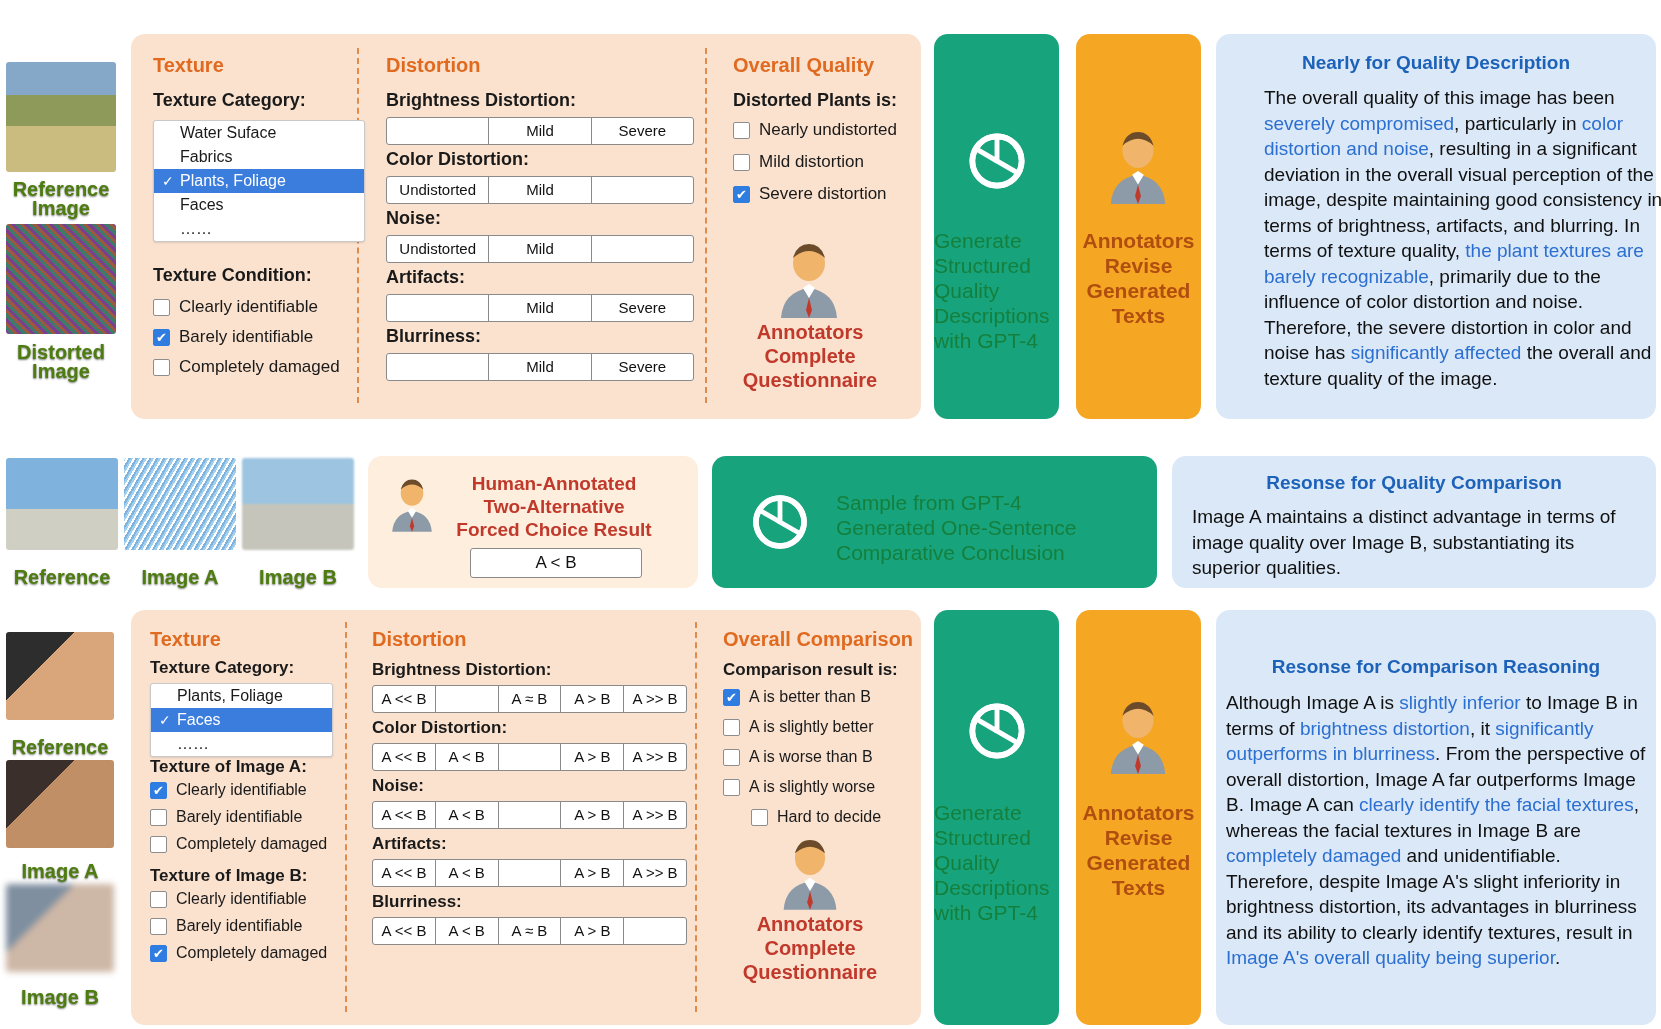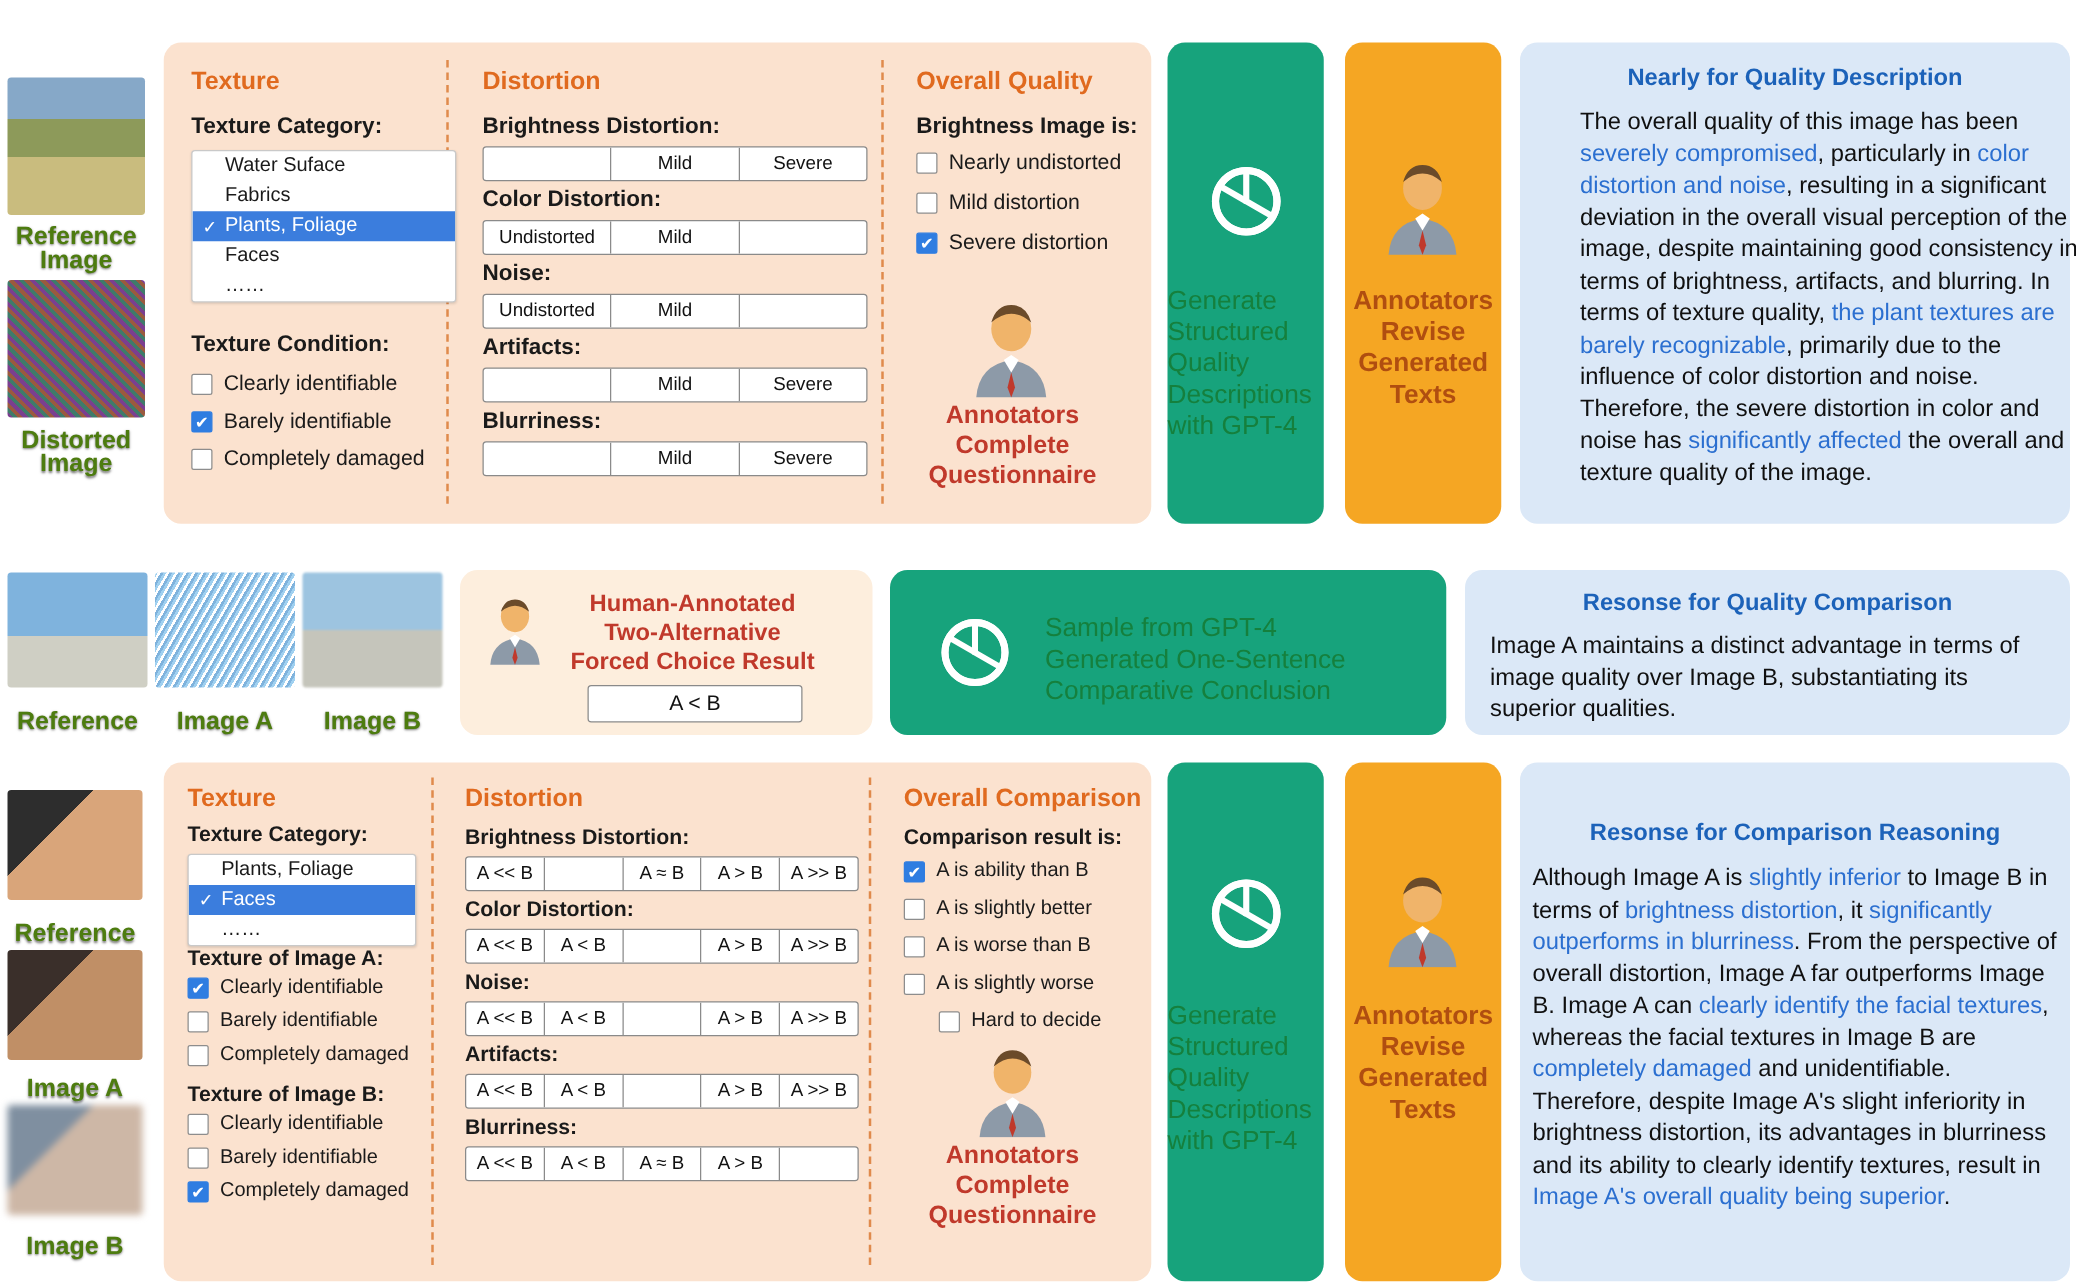--- a/index.html
+++ b/index.html
@@ -175,7 +175,7 @@
 </div>
 
 <div class="sec-title" style="position:absolute; left:733px; top:54px;">Overall Quality</div>
-<div class="q-label" style="position:absolute; left:733px; top:90px;">Brightness Image is:</div>
+<div class="q-label" style="position:absolute; left:733px; top:90px;">Distorted Plants is:</div>
 <div class="cbrow" style="position:absolute; left:733px; top:120px;">
   <span class="cbox"></span>
   <span>Nearly undistorted</span>

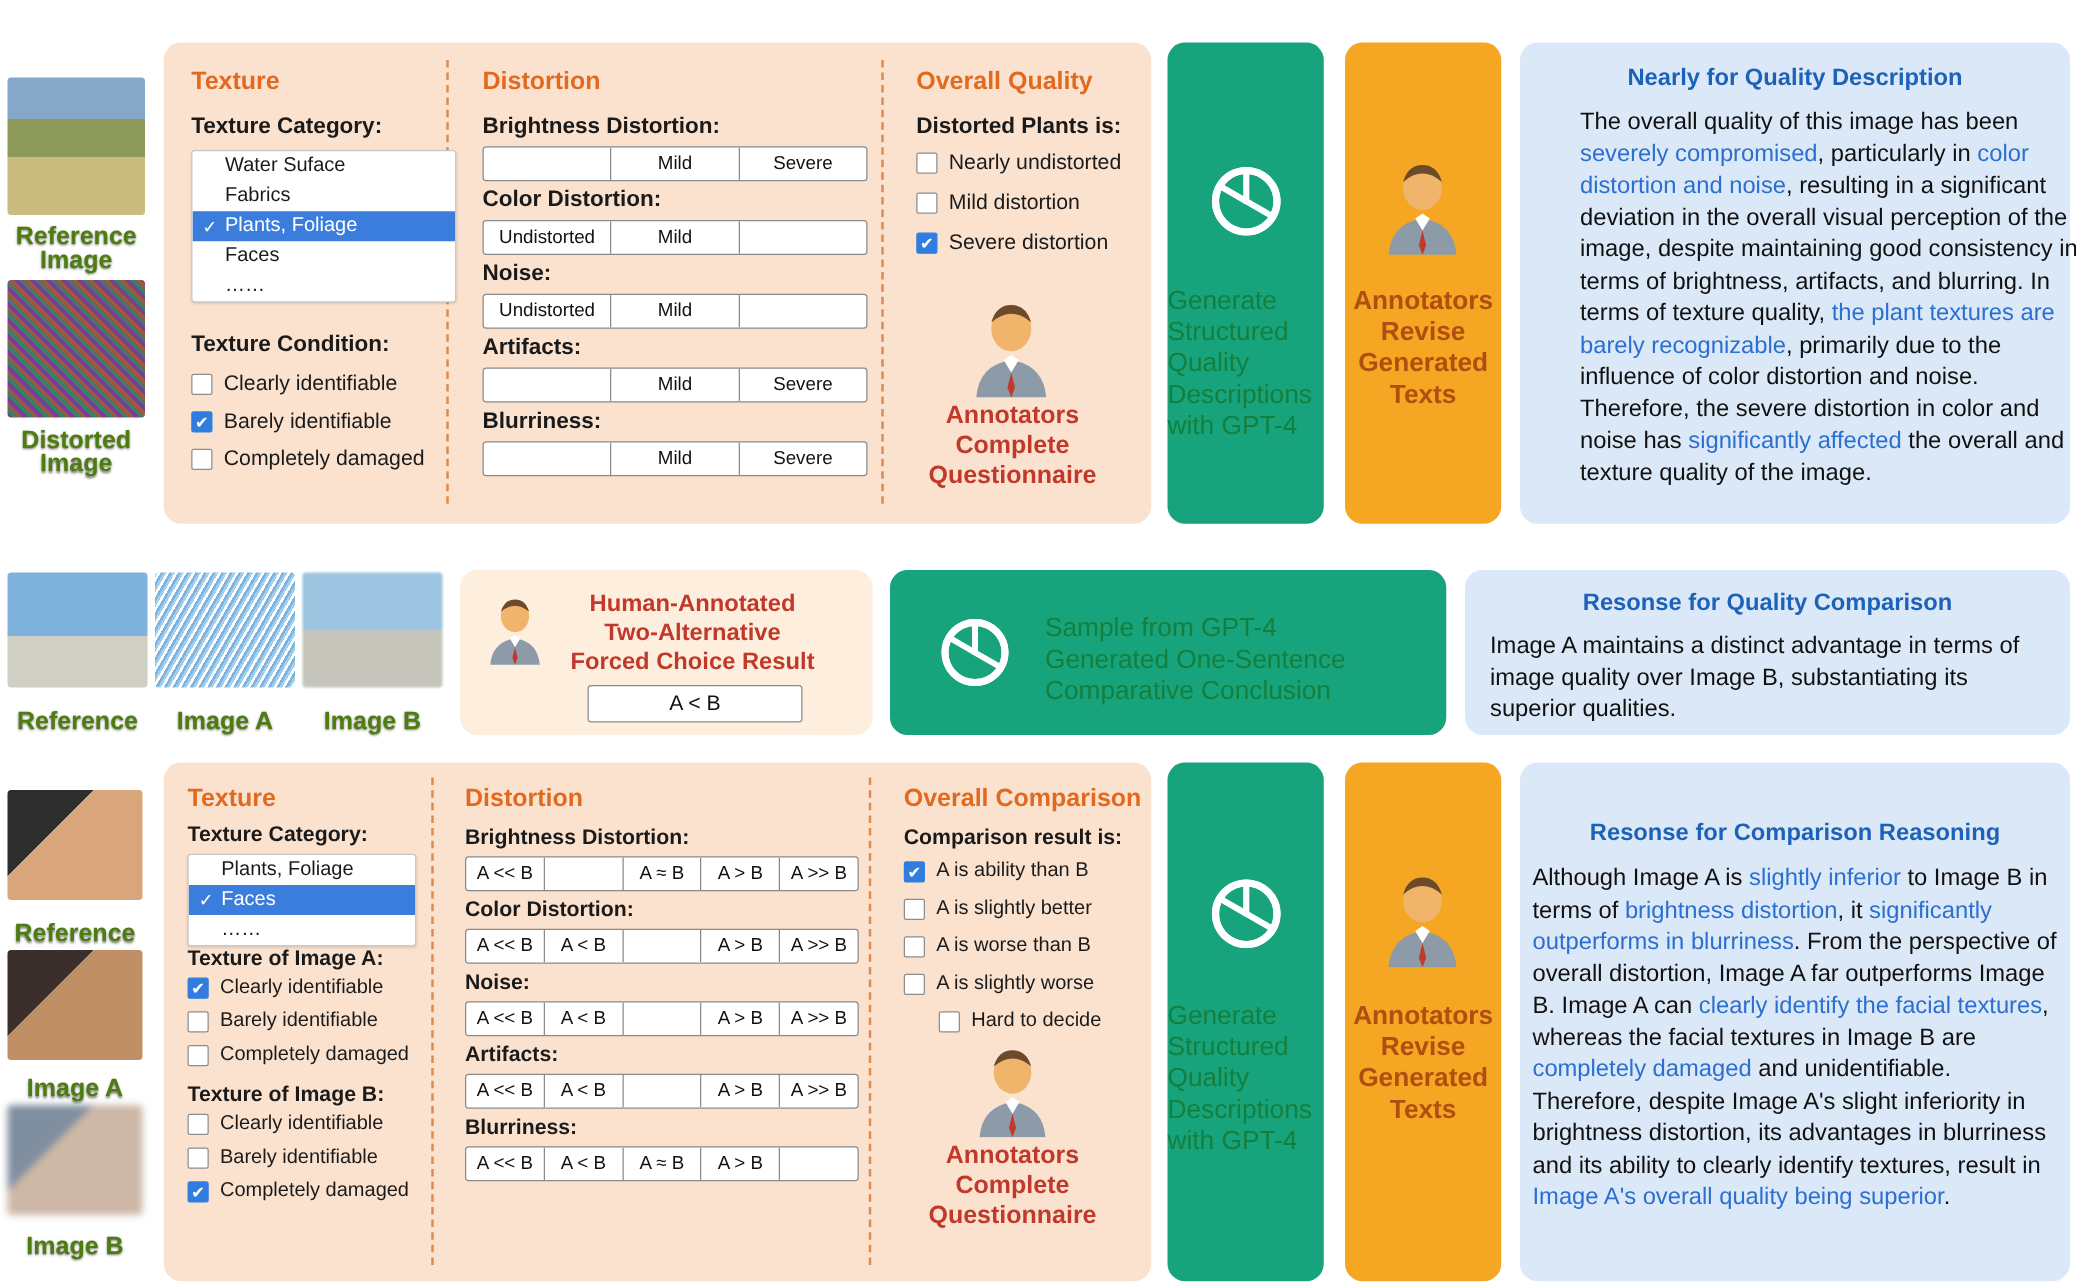--- a/index.html
+++ b/index.html
@@ -397,7 +397,7 @@
 <div class="q-label" style="position:absolute; left:723px; top:660px; font-size:17px;">Comparison result is:</div>
 <div class="cbrow" style="position:absolute; left:723px; top:688px; font-size:16px;">
   <span class="cbox on"></span>
-  <span>A is ability than B</span>
+  <span>A is better than B</span>
 </div>
 <div class="cbrow" style="position:absolute; left:723px; top:718px; font-size:16px;">
   <span class="cbox"></span>

